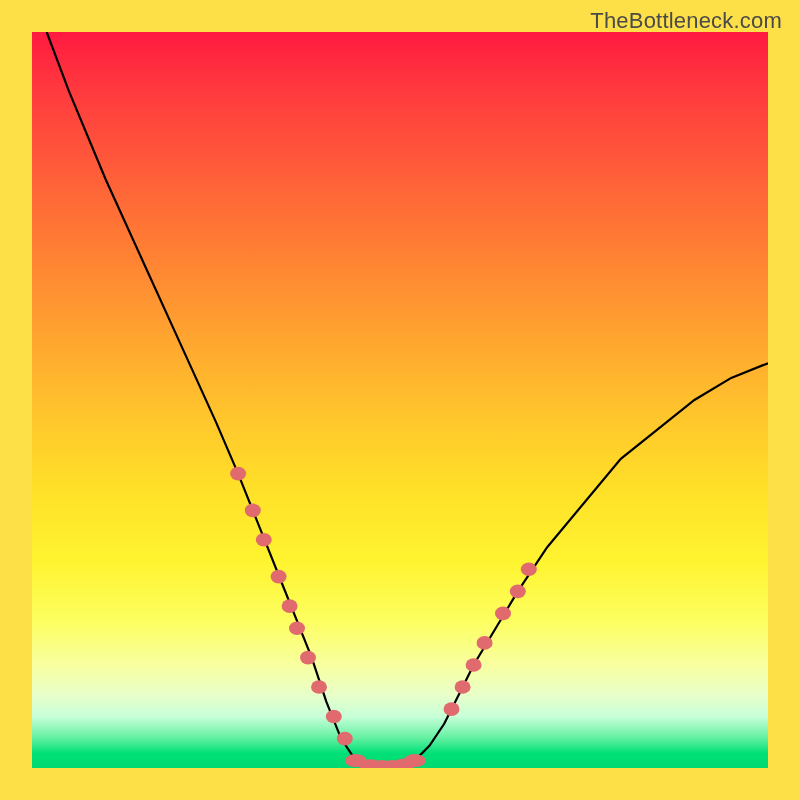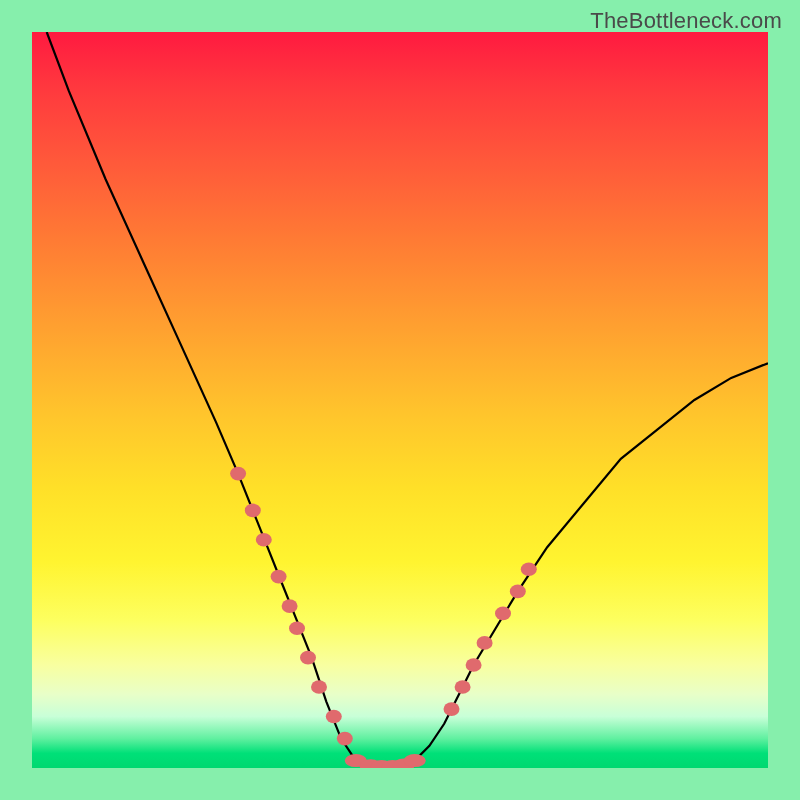--- a/index.html
+++ b/index.html
@@ -17,7 +17,7 @@
     left: 0;
     width: 800px;
     height: 800px;
-    background: #86efac;
+    background: #fde047;
   }
   .plot {
     position: absolute;

